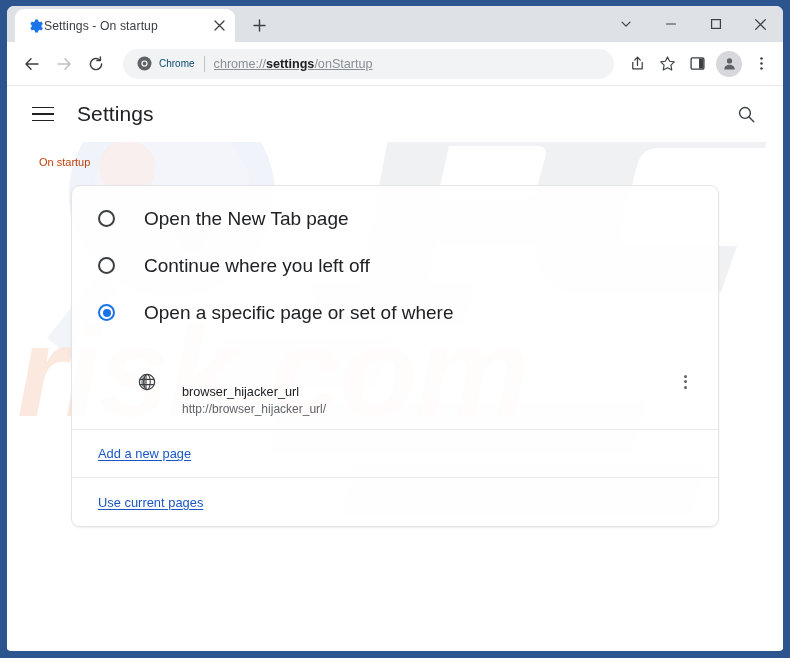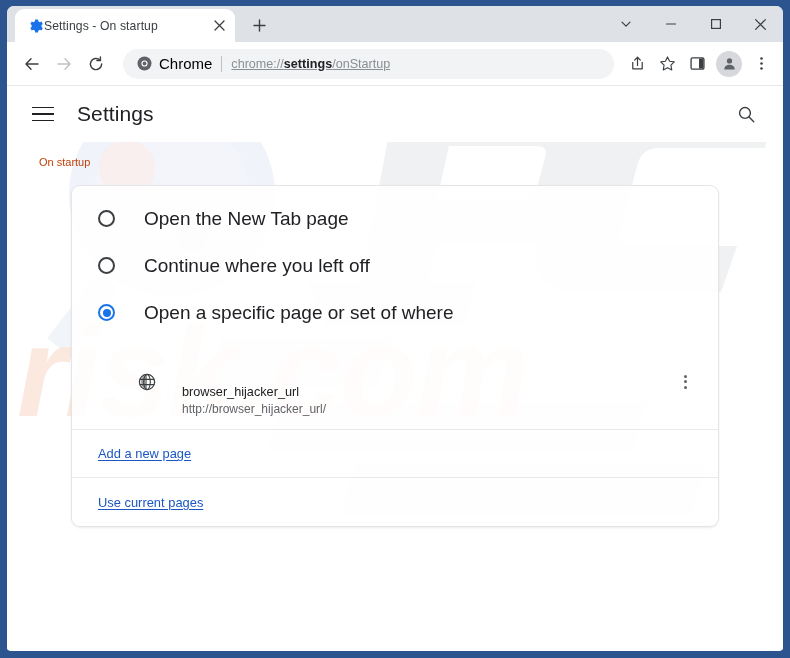--- a/index.html
+++ b/index.html
@@ -127,8 +127,8 @@
     flex: 0 0 auto;
   }
   .omni-chip-label {
-    font-size: 15px;
-    color: #000000;
+    font-size: 10px;
+    color: #0c4a6e;
   }
   .omni-sep {
     width: 1px;

